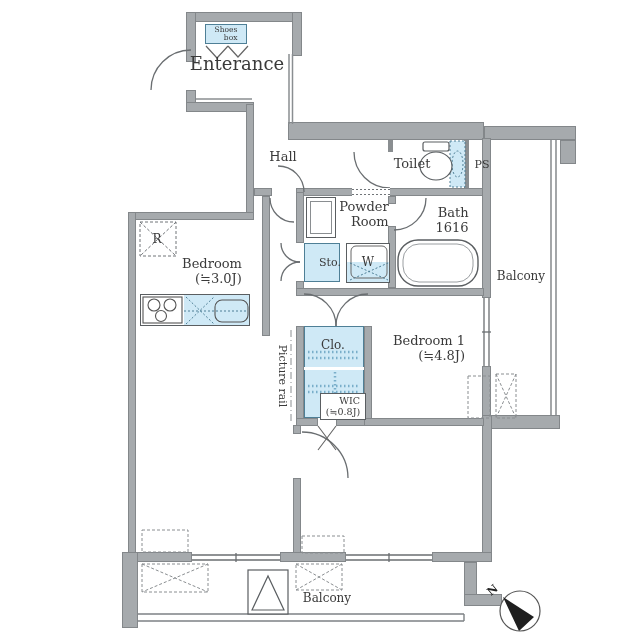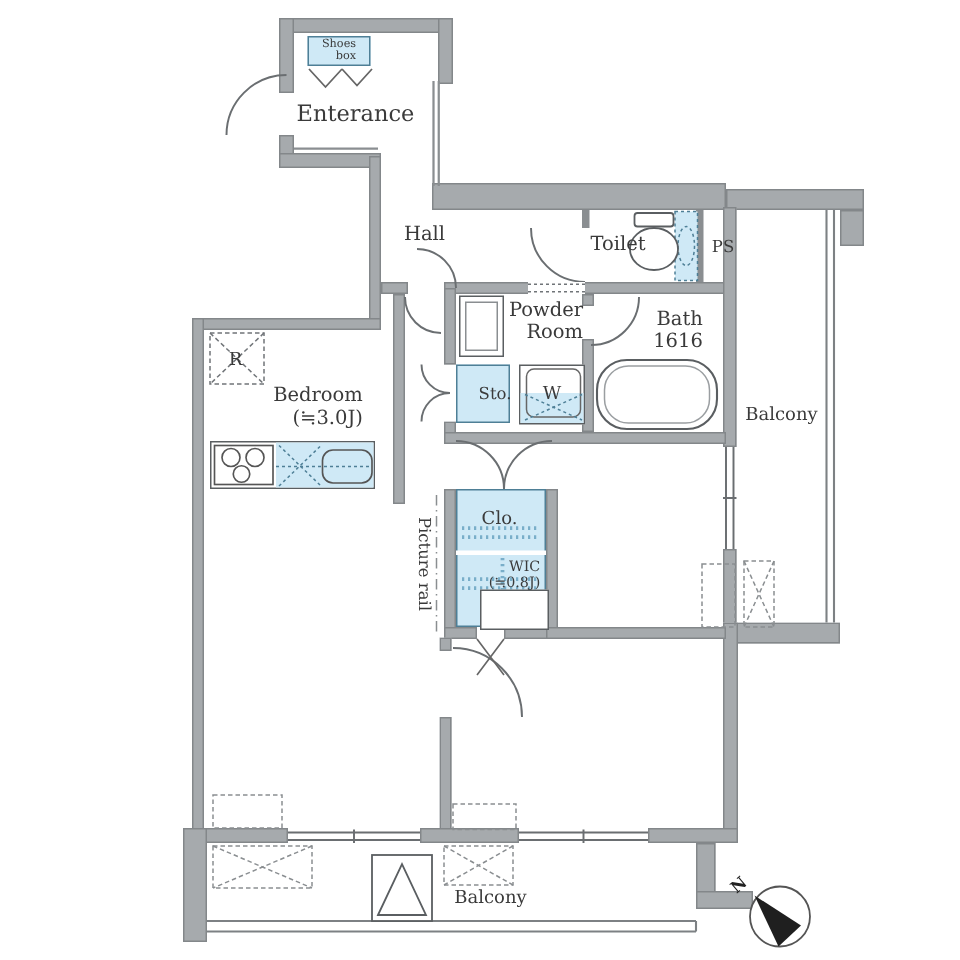--- a/index.html
+++ b/index.html
@@ -202,7 +202,7 @@
     </g>
   </svg>
 
-  <div class="lbl" style="left:237px;top:76px;font-size:15px">Enterance</div>
+  <div class="lbl" style="left:237px;top:64px;font-size:18px">Enterance</div>
   <div class="lbl" style="left:226px;top:34px;font-size:7.5px;z-index:5">
     <span>Shoes</span>
       <span>box</span>

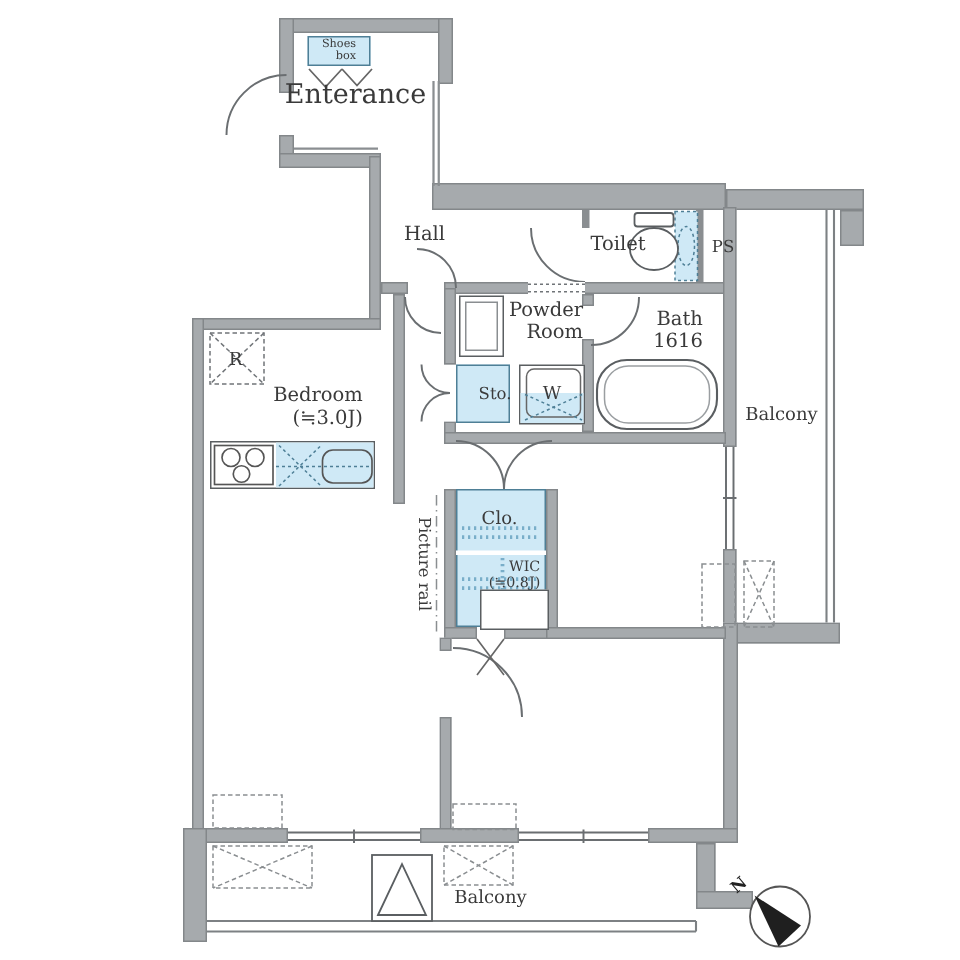--- a/index.html
+++ b/index.html
@@ -227,6 +227,10 @@
   <div class="lbl" style="left:330px;top:263px;font-size:11px">Sto.</div>
   <div class="lbl" style="left:368px;top:263px;font-size:12px">W</div>
   <div class="lbl" style="left:333px;top:346px;font-size:12px">Clo.</div>
+  <div class="lbl" style="left:429px;top:349px;font-size:13px">
+    <span>Bedroom 1</span>
+      <span>(≒4.8J)</span>
+  </div>
   <div class="lbl" style="left:343px;top:384px;font-size:9.5px;z-index:5">
     <span>WIC</span>
       <span>(≒0.8J)</span>

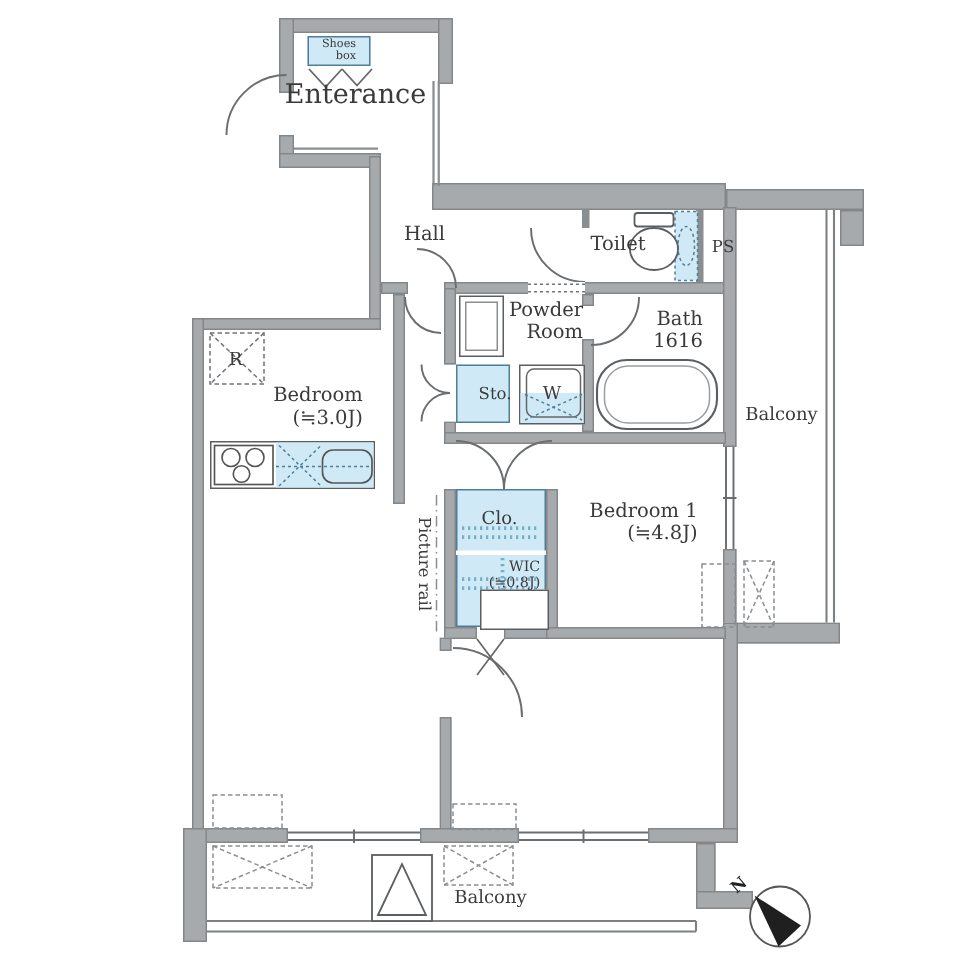--- a/index.html
+++ b/index.html
@@ -231,7 +231,7 @@
     <span>Bedroom 1</span>
       <span>(≒4.8J)</span>
   </div>
-  <div class="lbl" style="left:343px;top:384px;font-size:9.5px;z-index:5">
+  <div class="lbl" style="left:343px;top:407px;font-size:9.5px;z-index:5">
     <span>WIC</span>
       <span>(≒0.8J)</span>
   </div>

